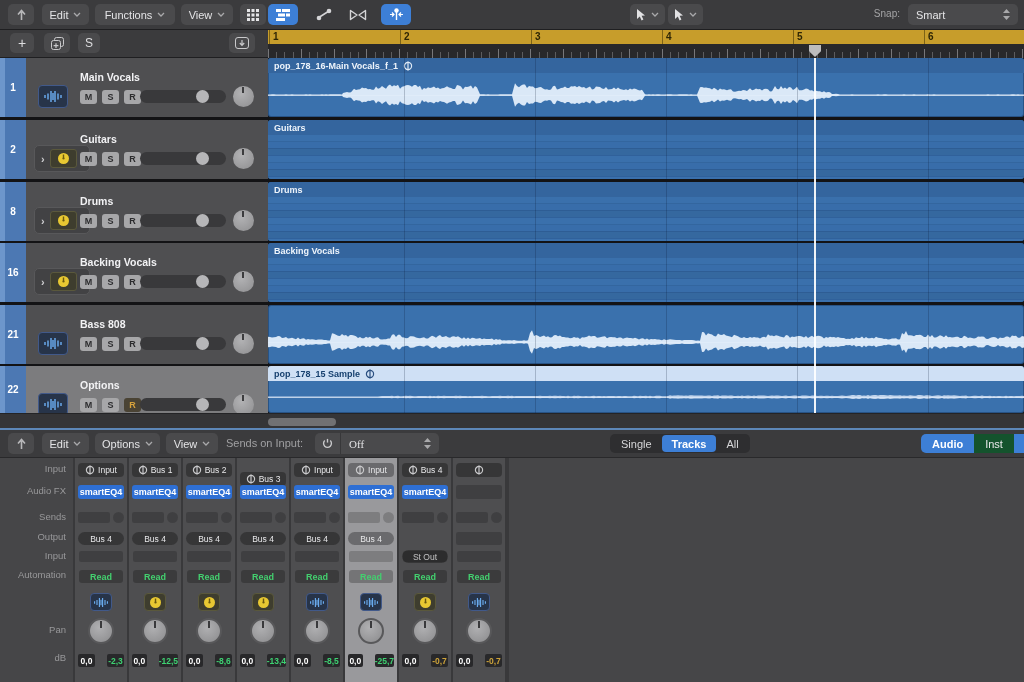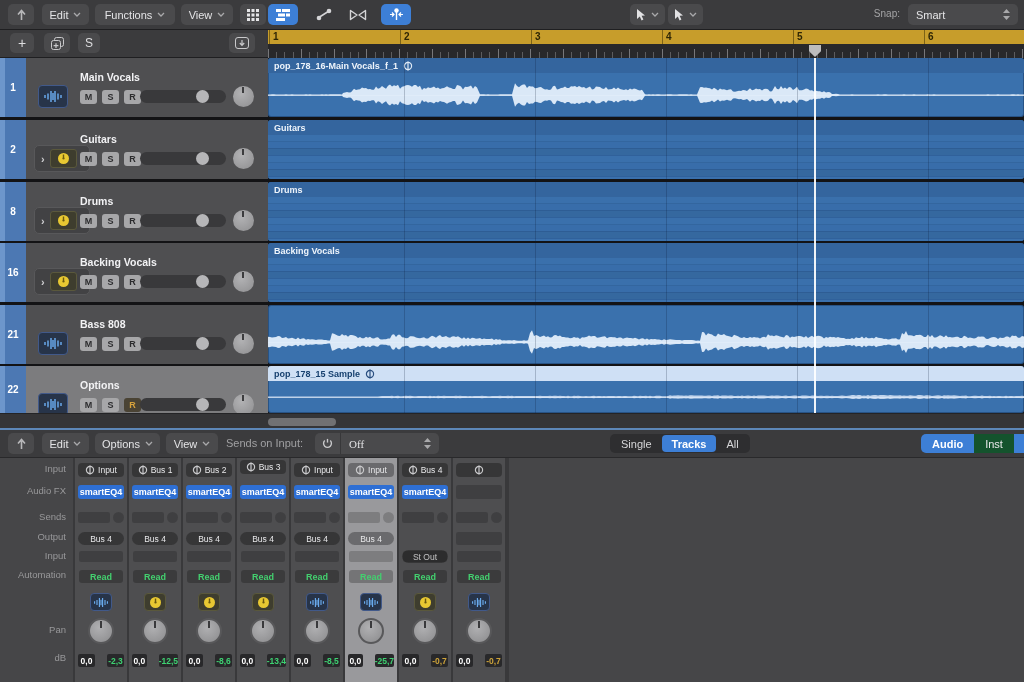--- a/index.html
+++ b/index.html
@@ -629,7 +629,7 @@
             </div>
           </div>
           <div class="strip " style="left:237px">
-            <div class="pill" style="top:2px;height:14px;">
+            <div class="pill" style="top:14px;height:14px;">
               <svg width="10" height="10" viewBox="0 0 10 10">
   <circle cx="5" cy="5" r="3.6" stroke="#c9c9cb" fill="none" stroke-width="1.2"></circle>
   <path d="M5 0.6 V9.4" stroke="#c9c9cb" stroke-width="1.2"></path>

